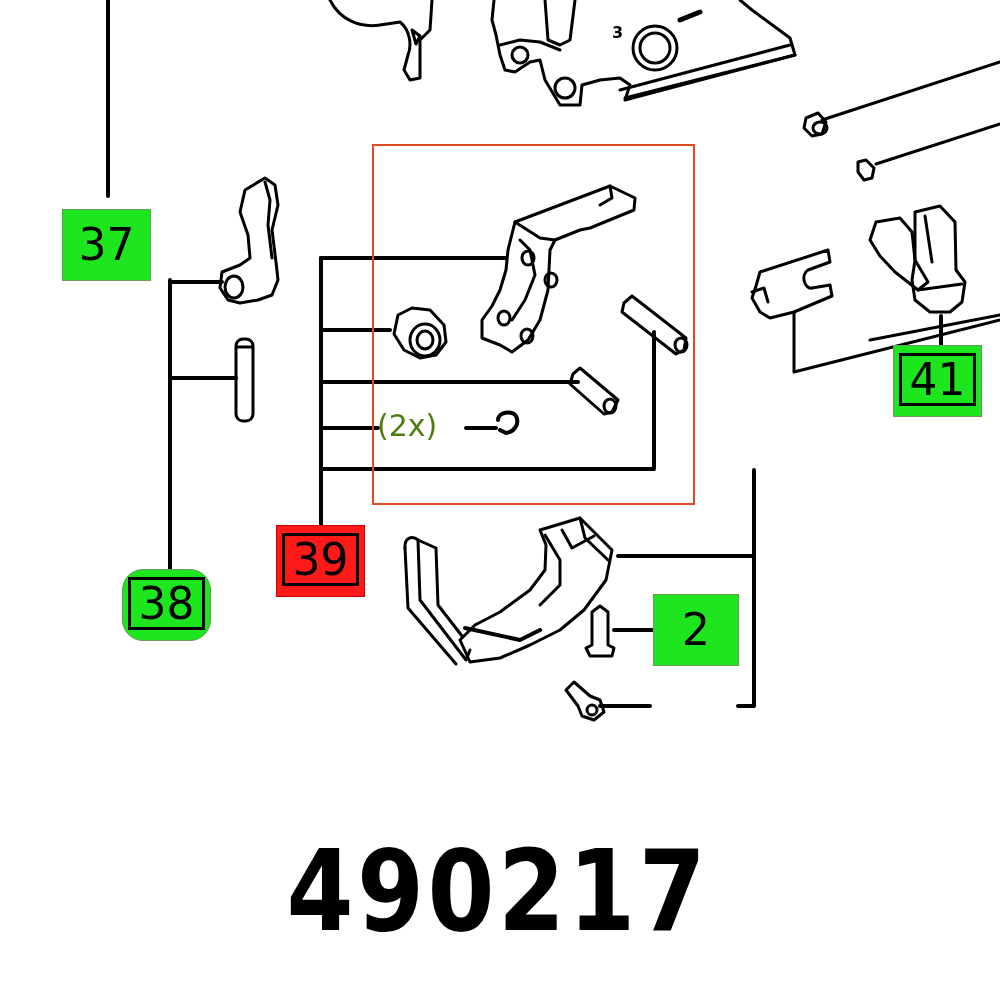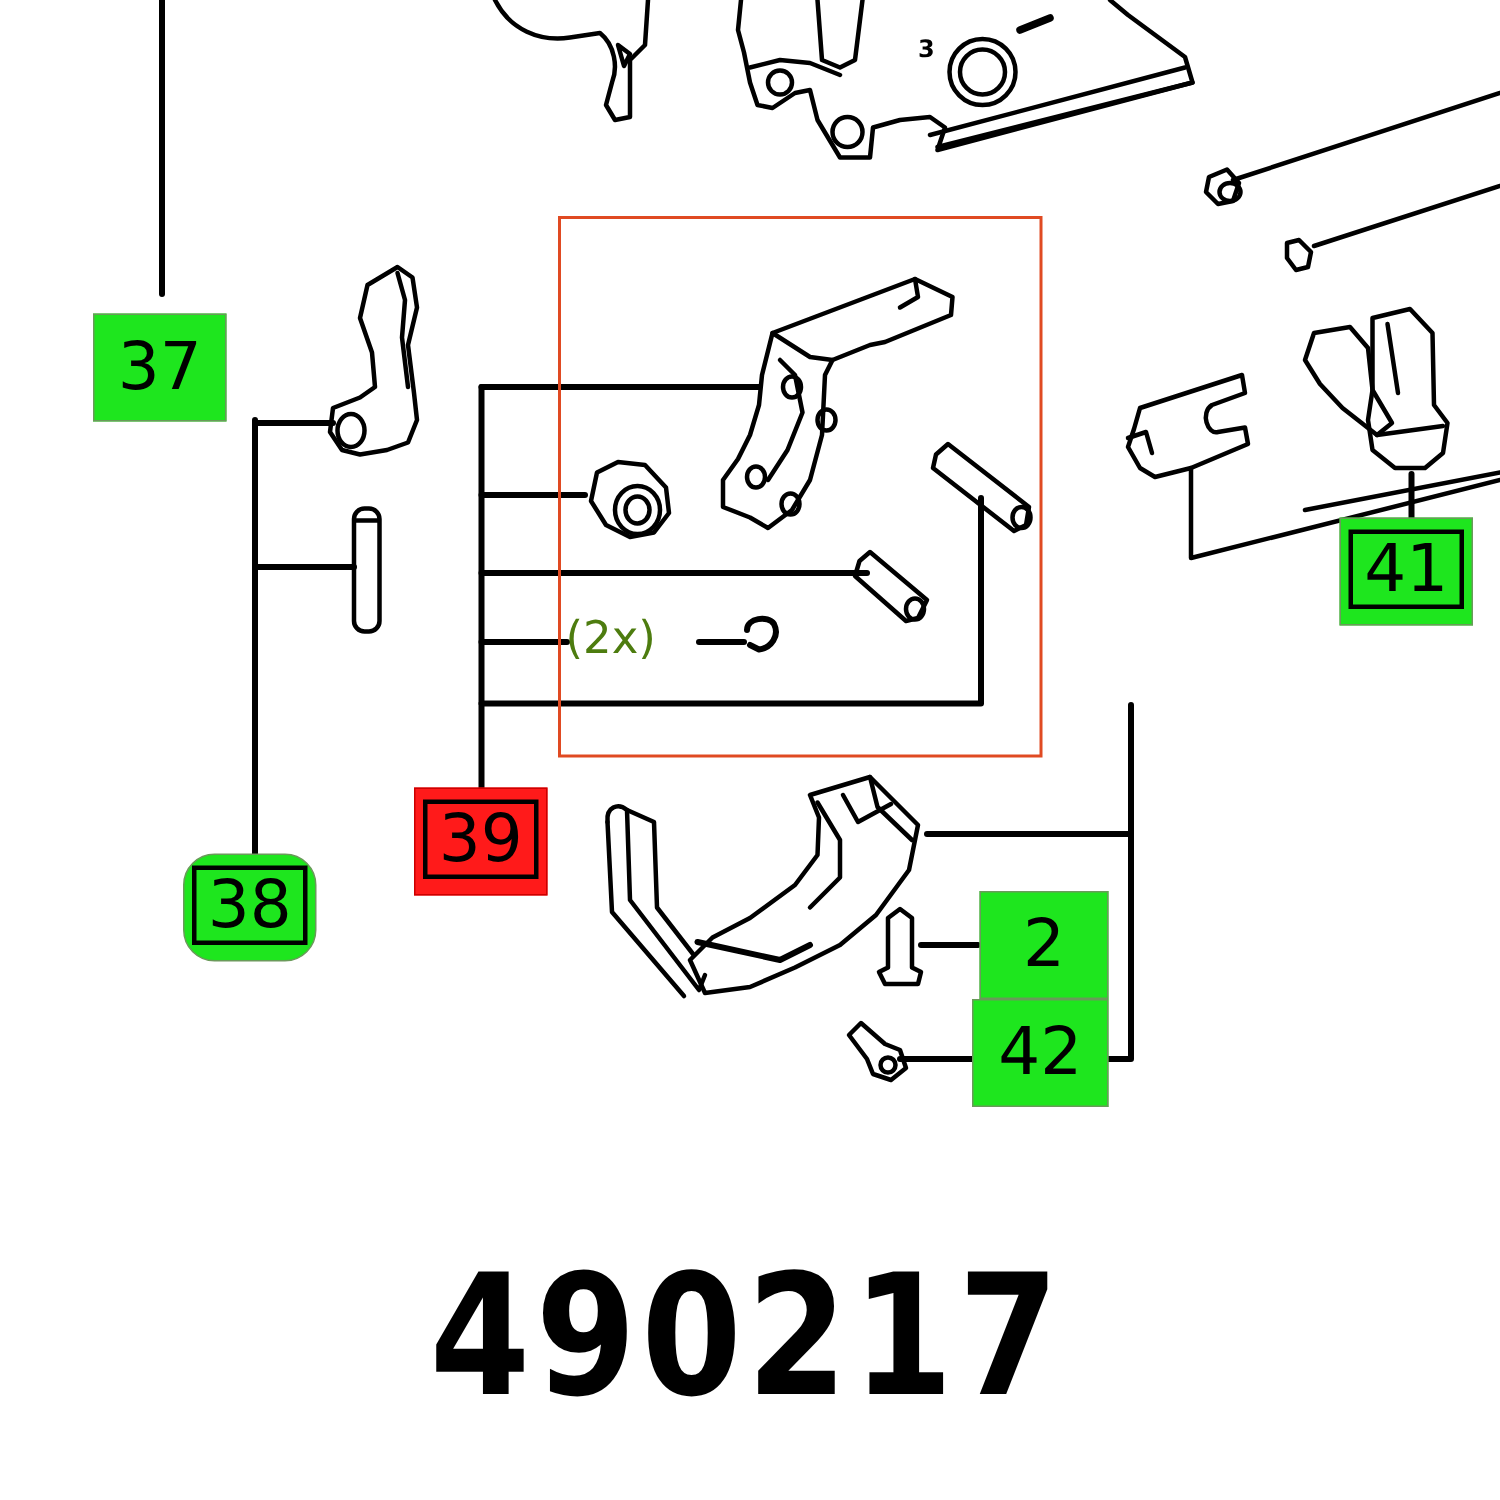--- a/index.html
+++ b/index.html
@@ -180,9 +180,6 @@
     <span>2</span>
   </div>
 
-  <div class="label plain" style="left:648px;top:666px;width:91px;height:72px;background:#1ee61e;">
-    <span>42</span>
-  </div>
 
   
   <div class="part-number">490217</div>

